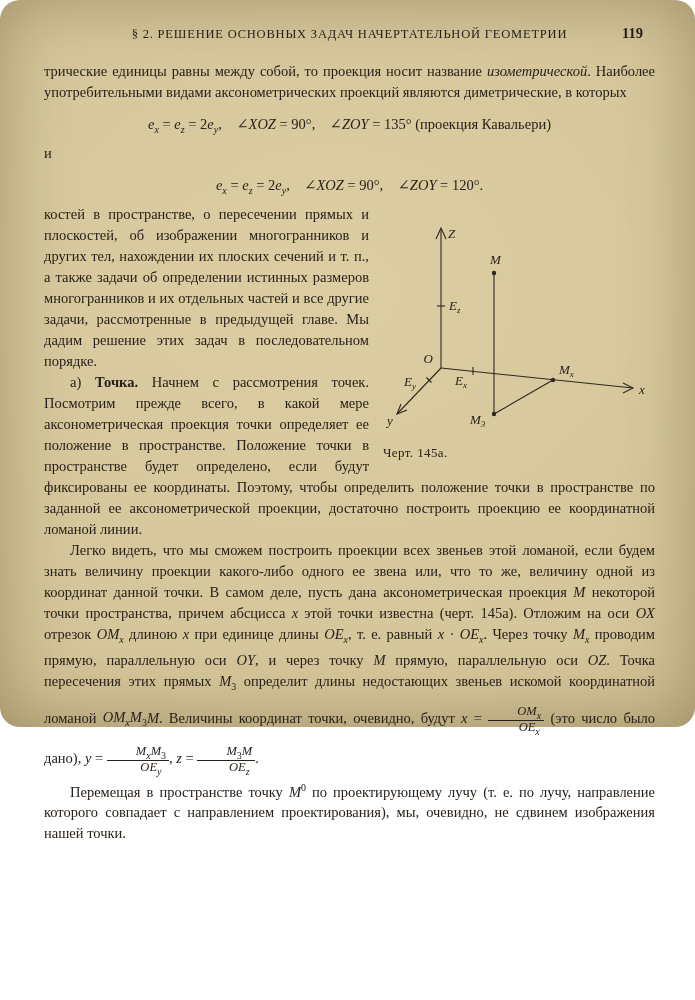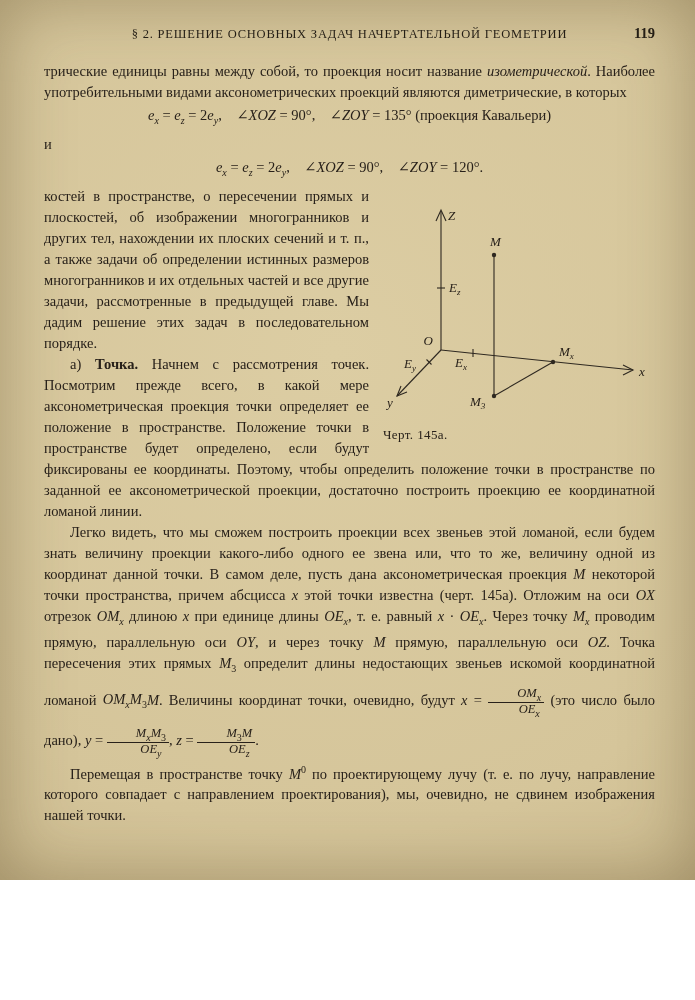--- a/index.html
+++ b/index.html
@@ -8,9 +8,10 @@
     font-family:"Liberation Serif","DejaVu Serif",serif;
   }
   .scan{
-    width:695px;height:880px;box-sizing:border-box;
+    width:695px;height:727px;box-sizing:border-box;
     background:radial-gradient(ellipse 130% 100% at 48% 40%, #dccda3 0%, #d5c59a 55%, #c3b083 100%);
     box-shadow:inset 0 0 70px rgba(80,60,25,0.38);
+    border-radius:20px;
   }
   .page{
     box-sizing:border-box;

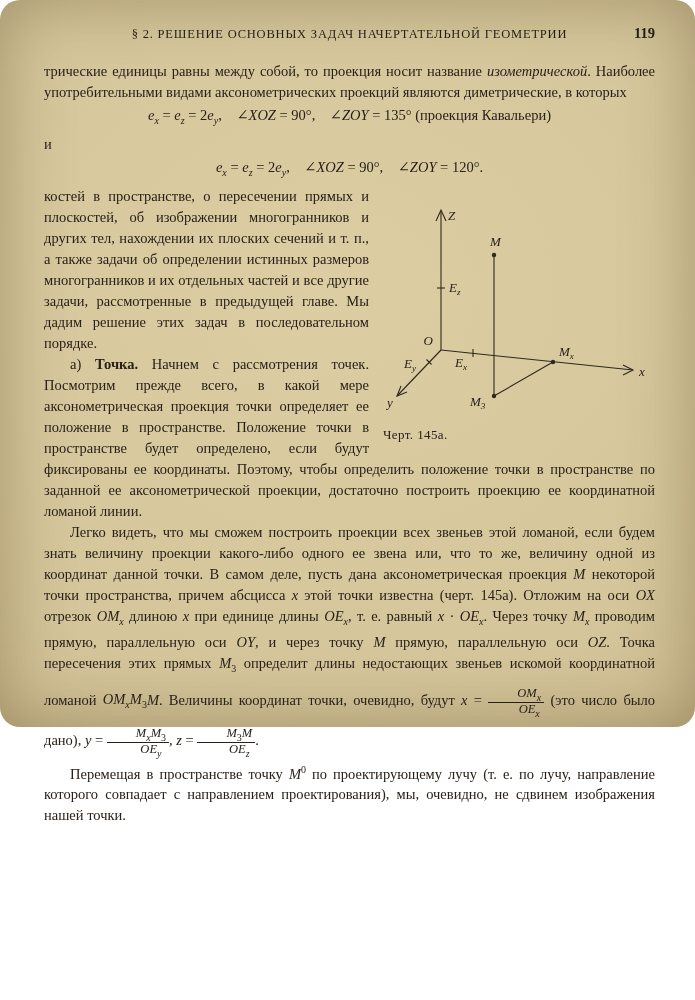--- a/index.html
+++ b/index.html
@@ -28,7 +28,7 @@
     color:#241e15;
   }
   .header .pagenum{
-    position:absolute;right:0;top:-1px;
+    position:absolute;right:12px;top:-1px;
     font-size:14.5px;font-weight:bold;letter-spacing:0;
   }
   p{margin:0;text-indent:26px;}

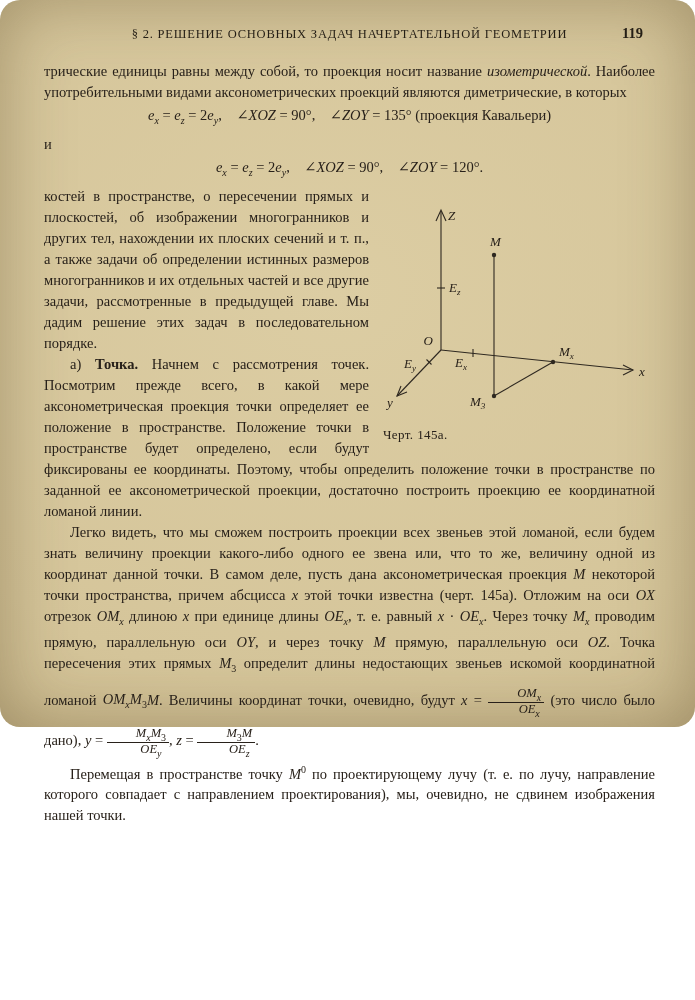--- a/index.html
+++ b/index.html
@@ -33,7 +33,7 @@
   }
   p{margin:0;text-indent:26px;}
   p.noindent{text-indent:0;}
-  .formula{text-align:center;margin:2px 0 3px;text-indent:0;}
+  .formula{text-align:center;margin:11px 0 3px;text-indent:0;}
   .conj{text-indent:0;margin:1px 0;}
   sub{font-size:10px;}
   sup{font-size:10px;}

